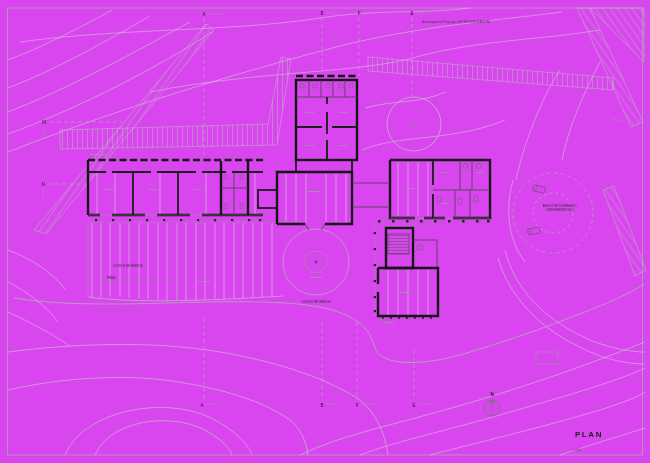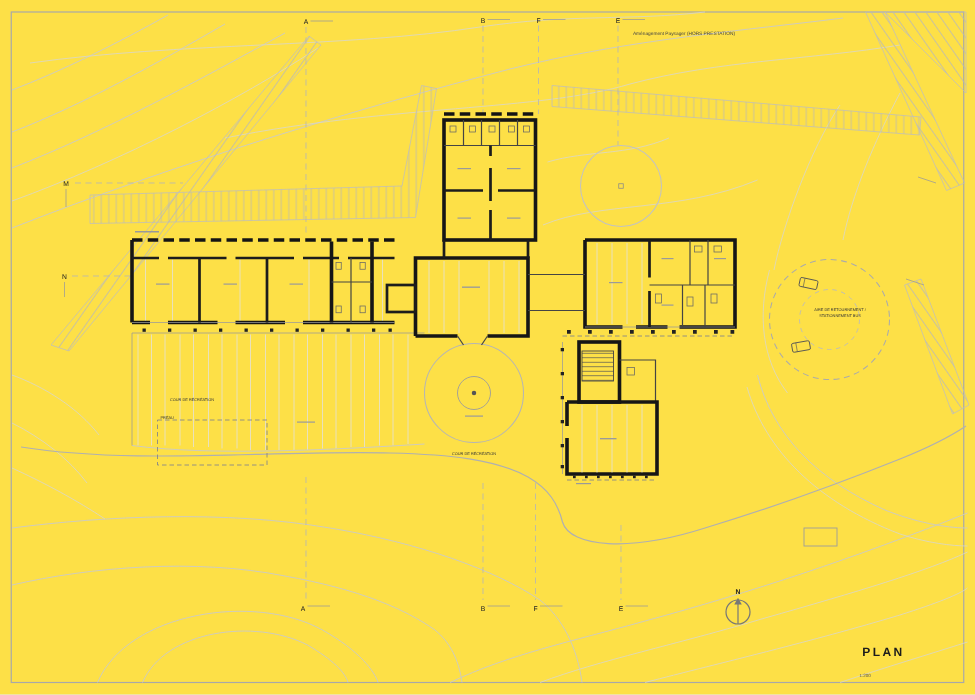--- a/index.html
+++ b/index.html
@@ -4,7 +4,7 @@
 <style>
   html,body{margin:0;padding:0;background:#e8e8e8;}
   .sheet{
-    position:relative;width:650px;height:463px;background:#fde047;
+    position:relative;width:650px;height:463px;background:#d946ef;
     font-family:"Liberation Sans",sans-serif;overflow:hidden;
   }
   svg{display:block}

